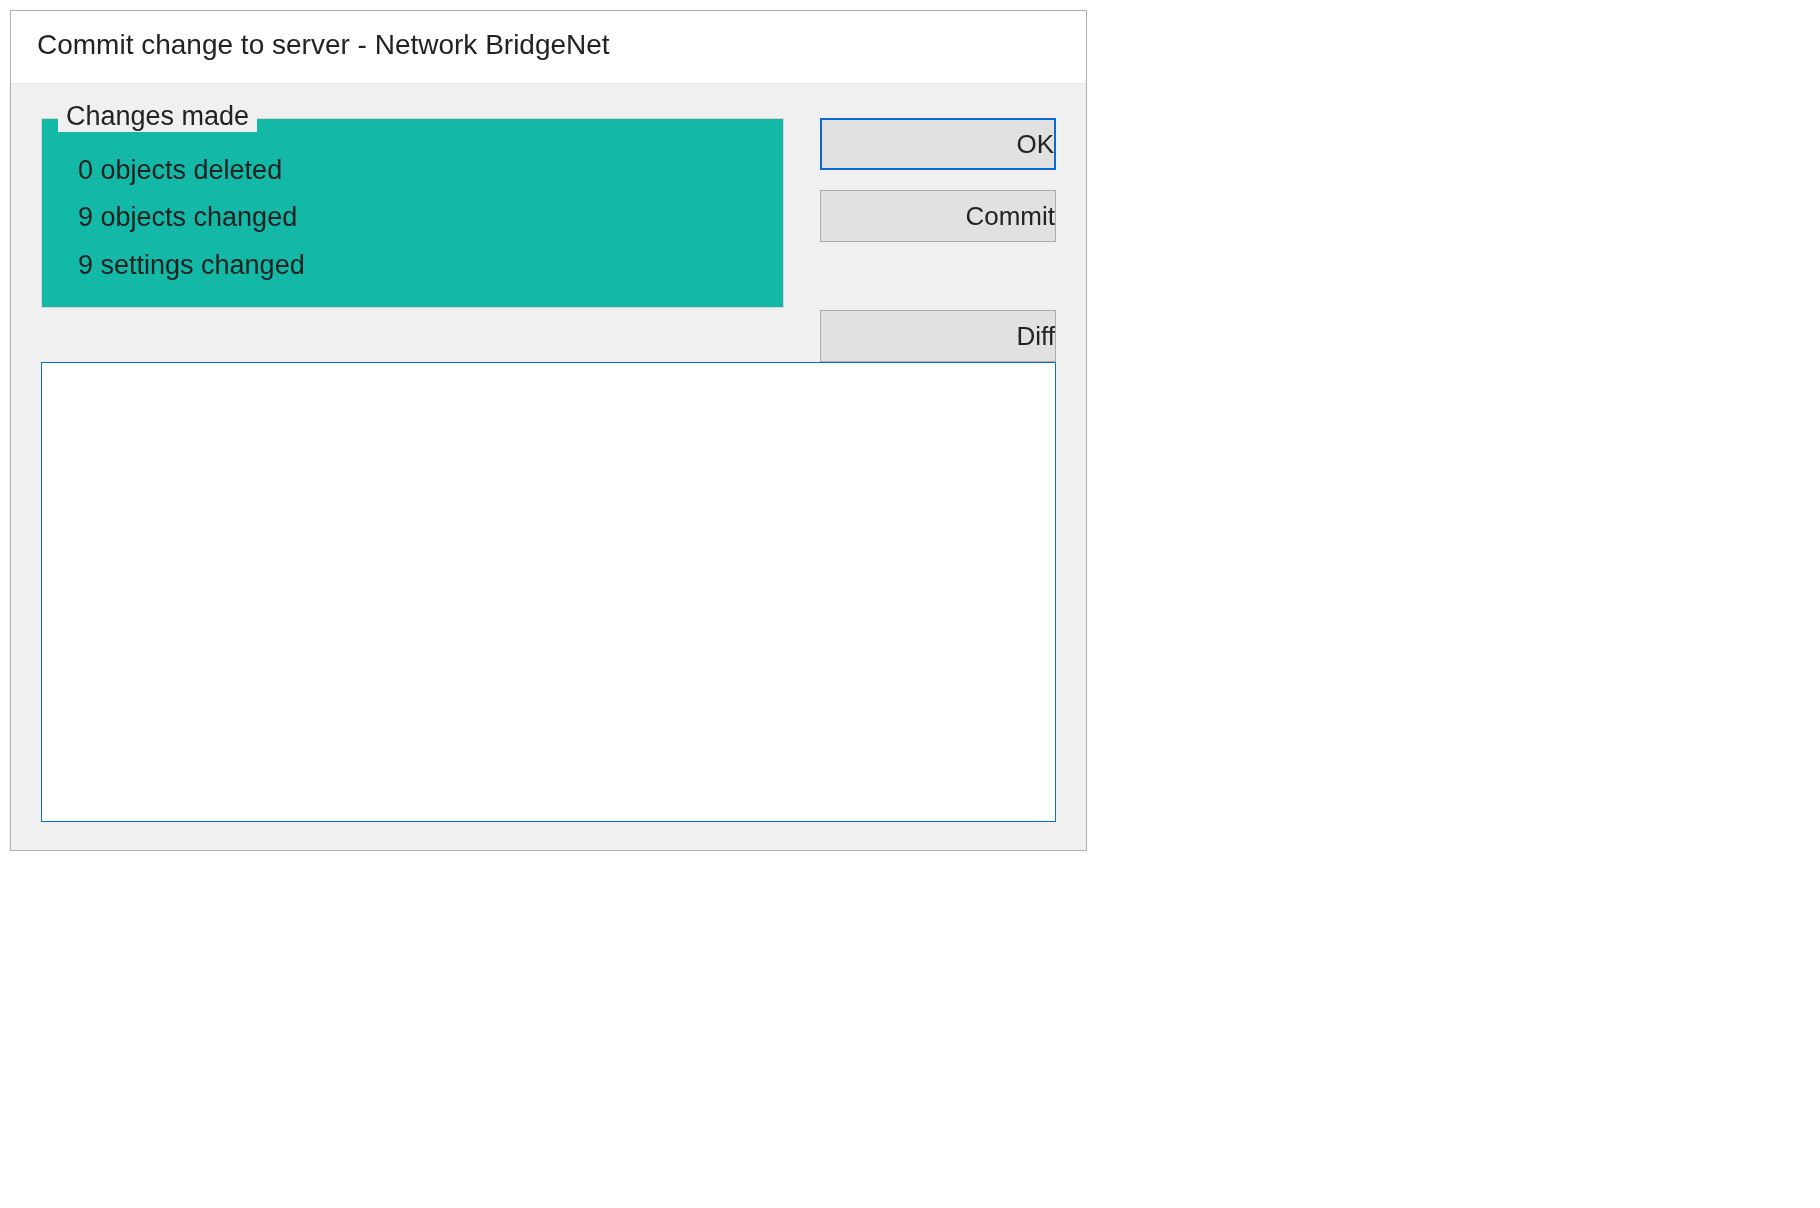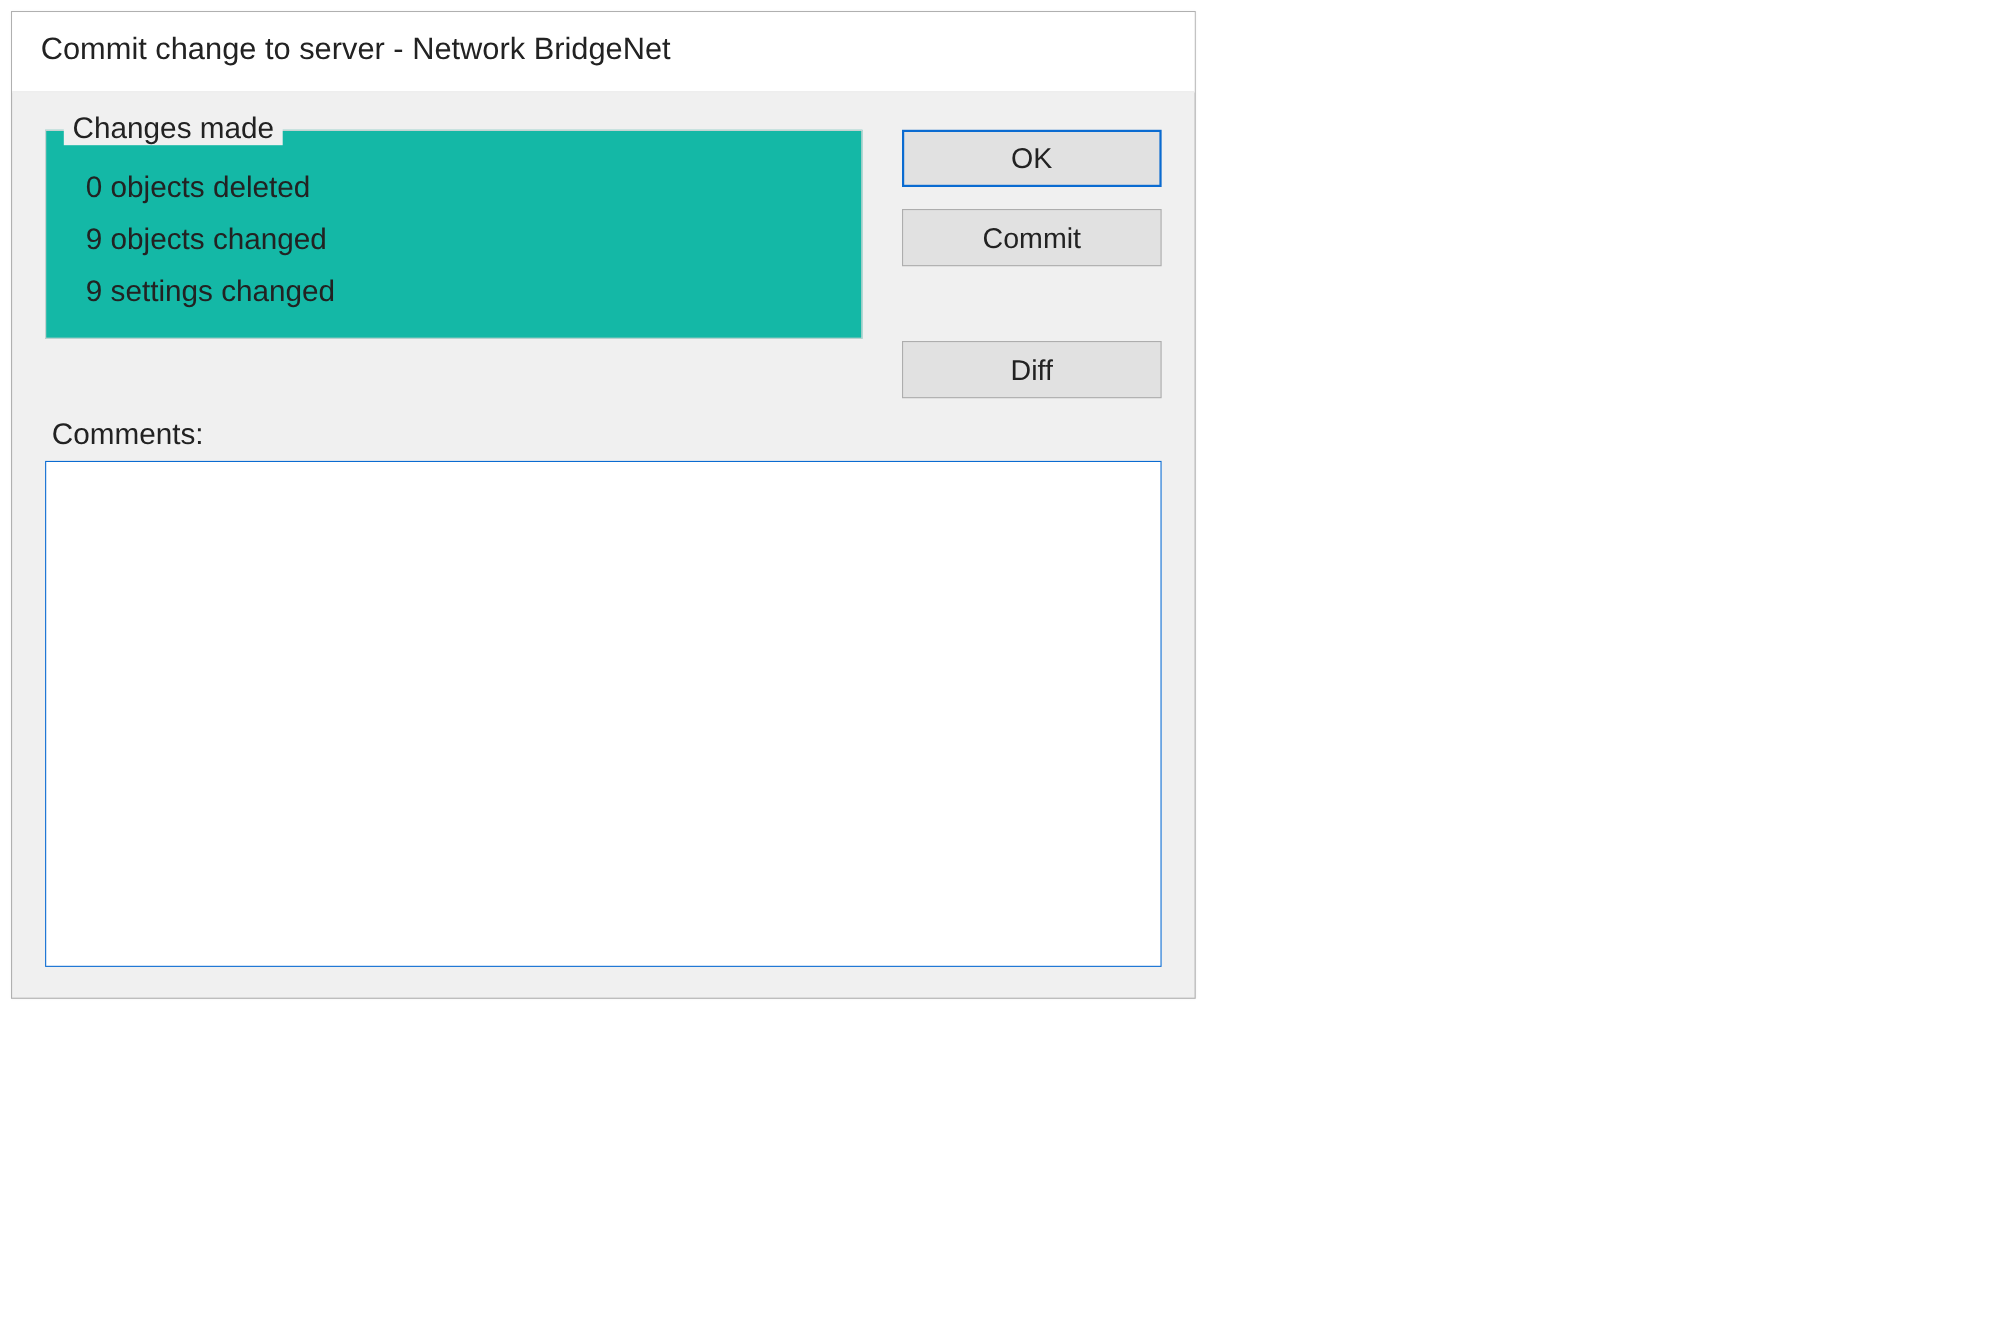--- a/index.html
+++ b/index.html
@@ -76,6 +76,7 @@
       color: #222;
       cursor: pointer;
       font-family: inherit;
+      text-align: right;
     }
     .btn-primary {
       border: 2px solid #0a6bd1;

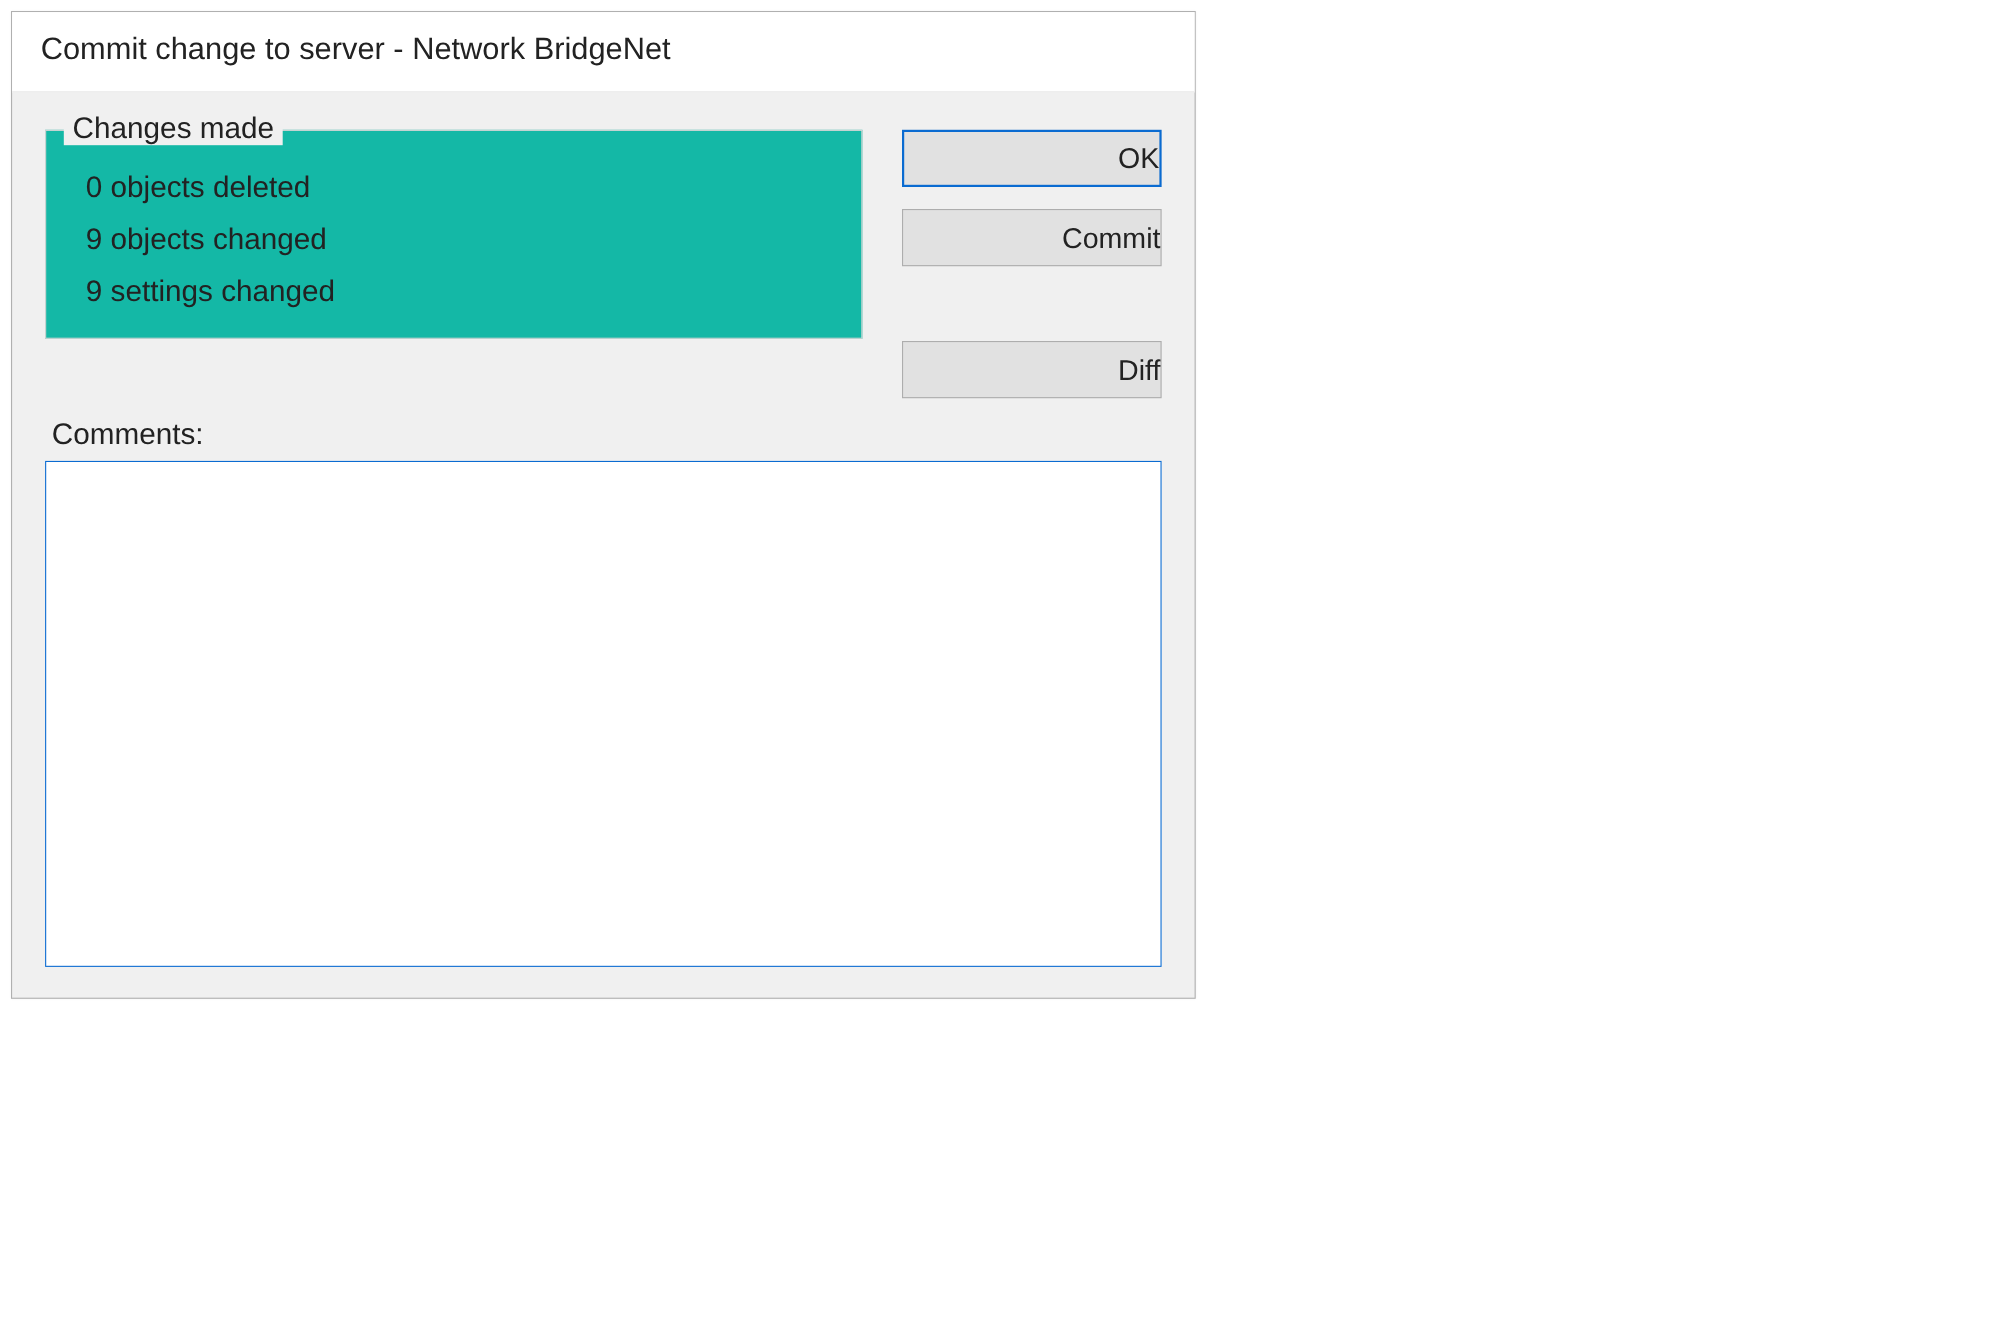--- a/index.html
+++ b/index.html
@@ -129,7 +129,6 @@
 
     </div>
 
-    <div class="comments-label">Comments:</div>
     <textarea class="comments-box" value="" style=""></textarea>
 
   </div>

